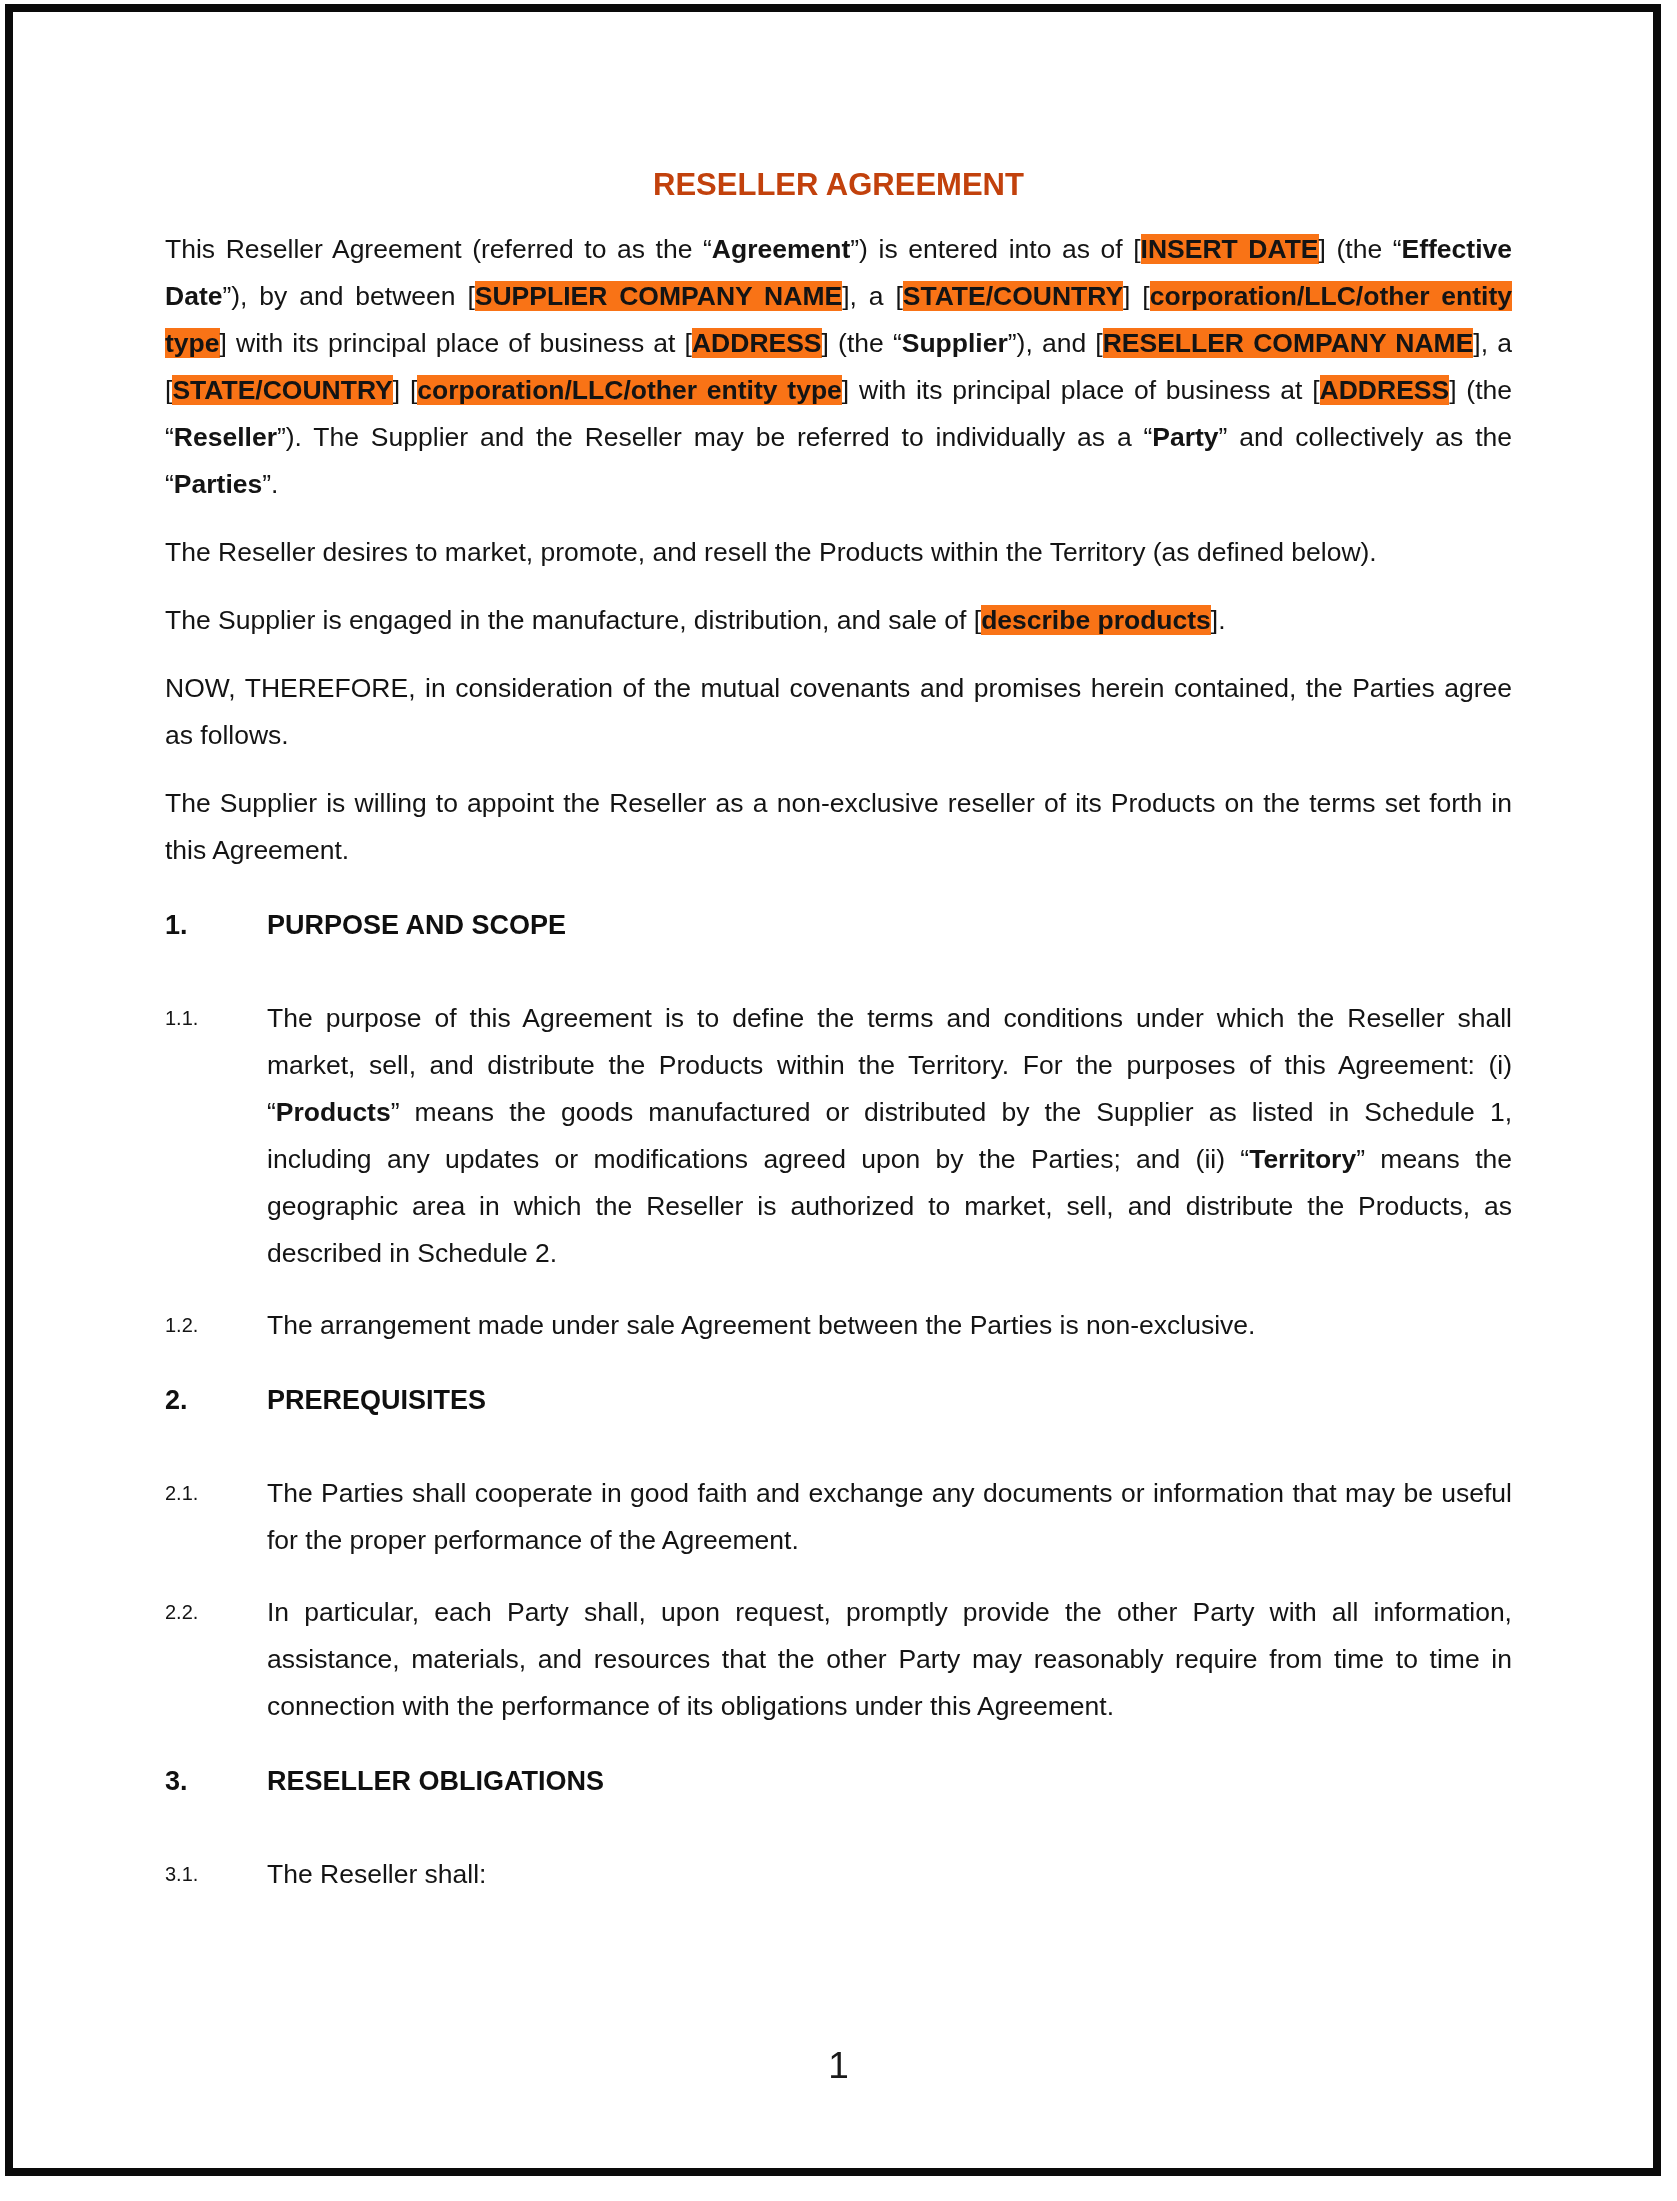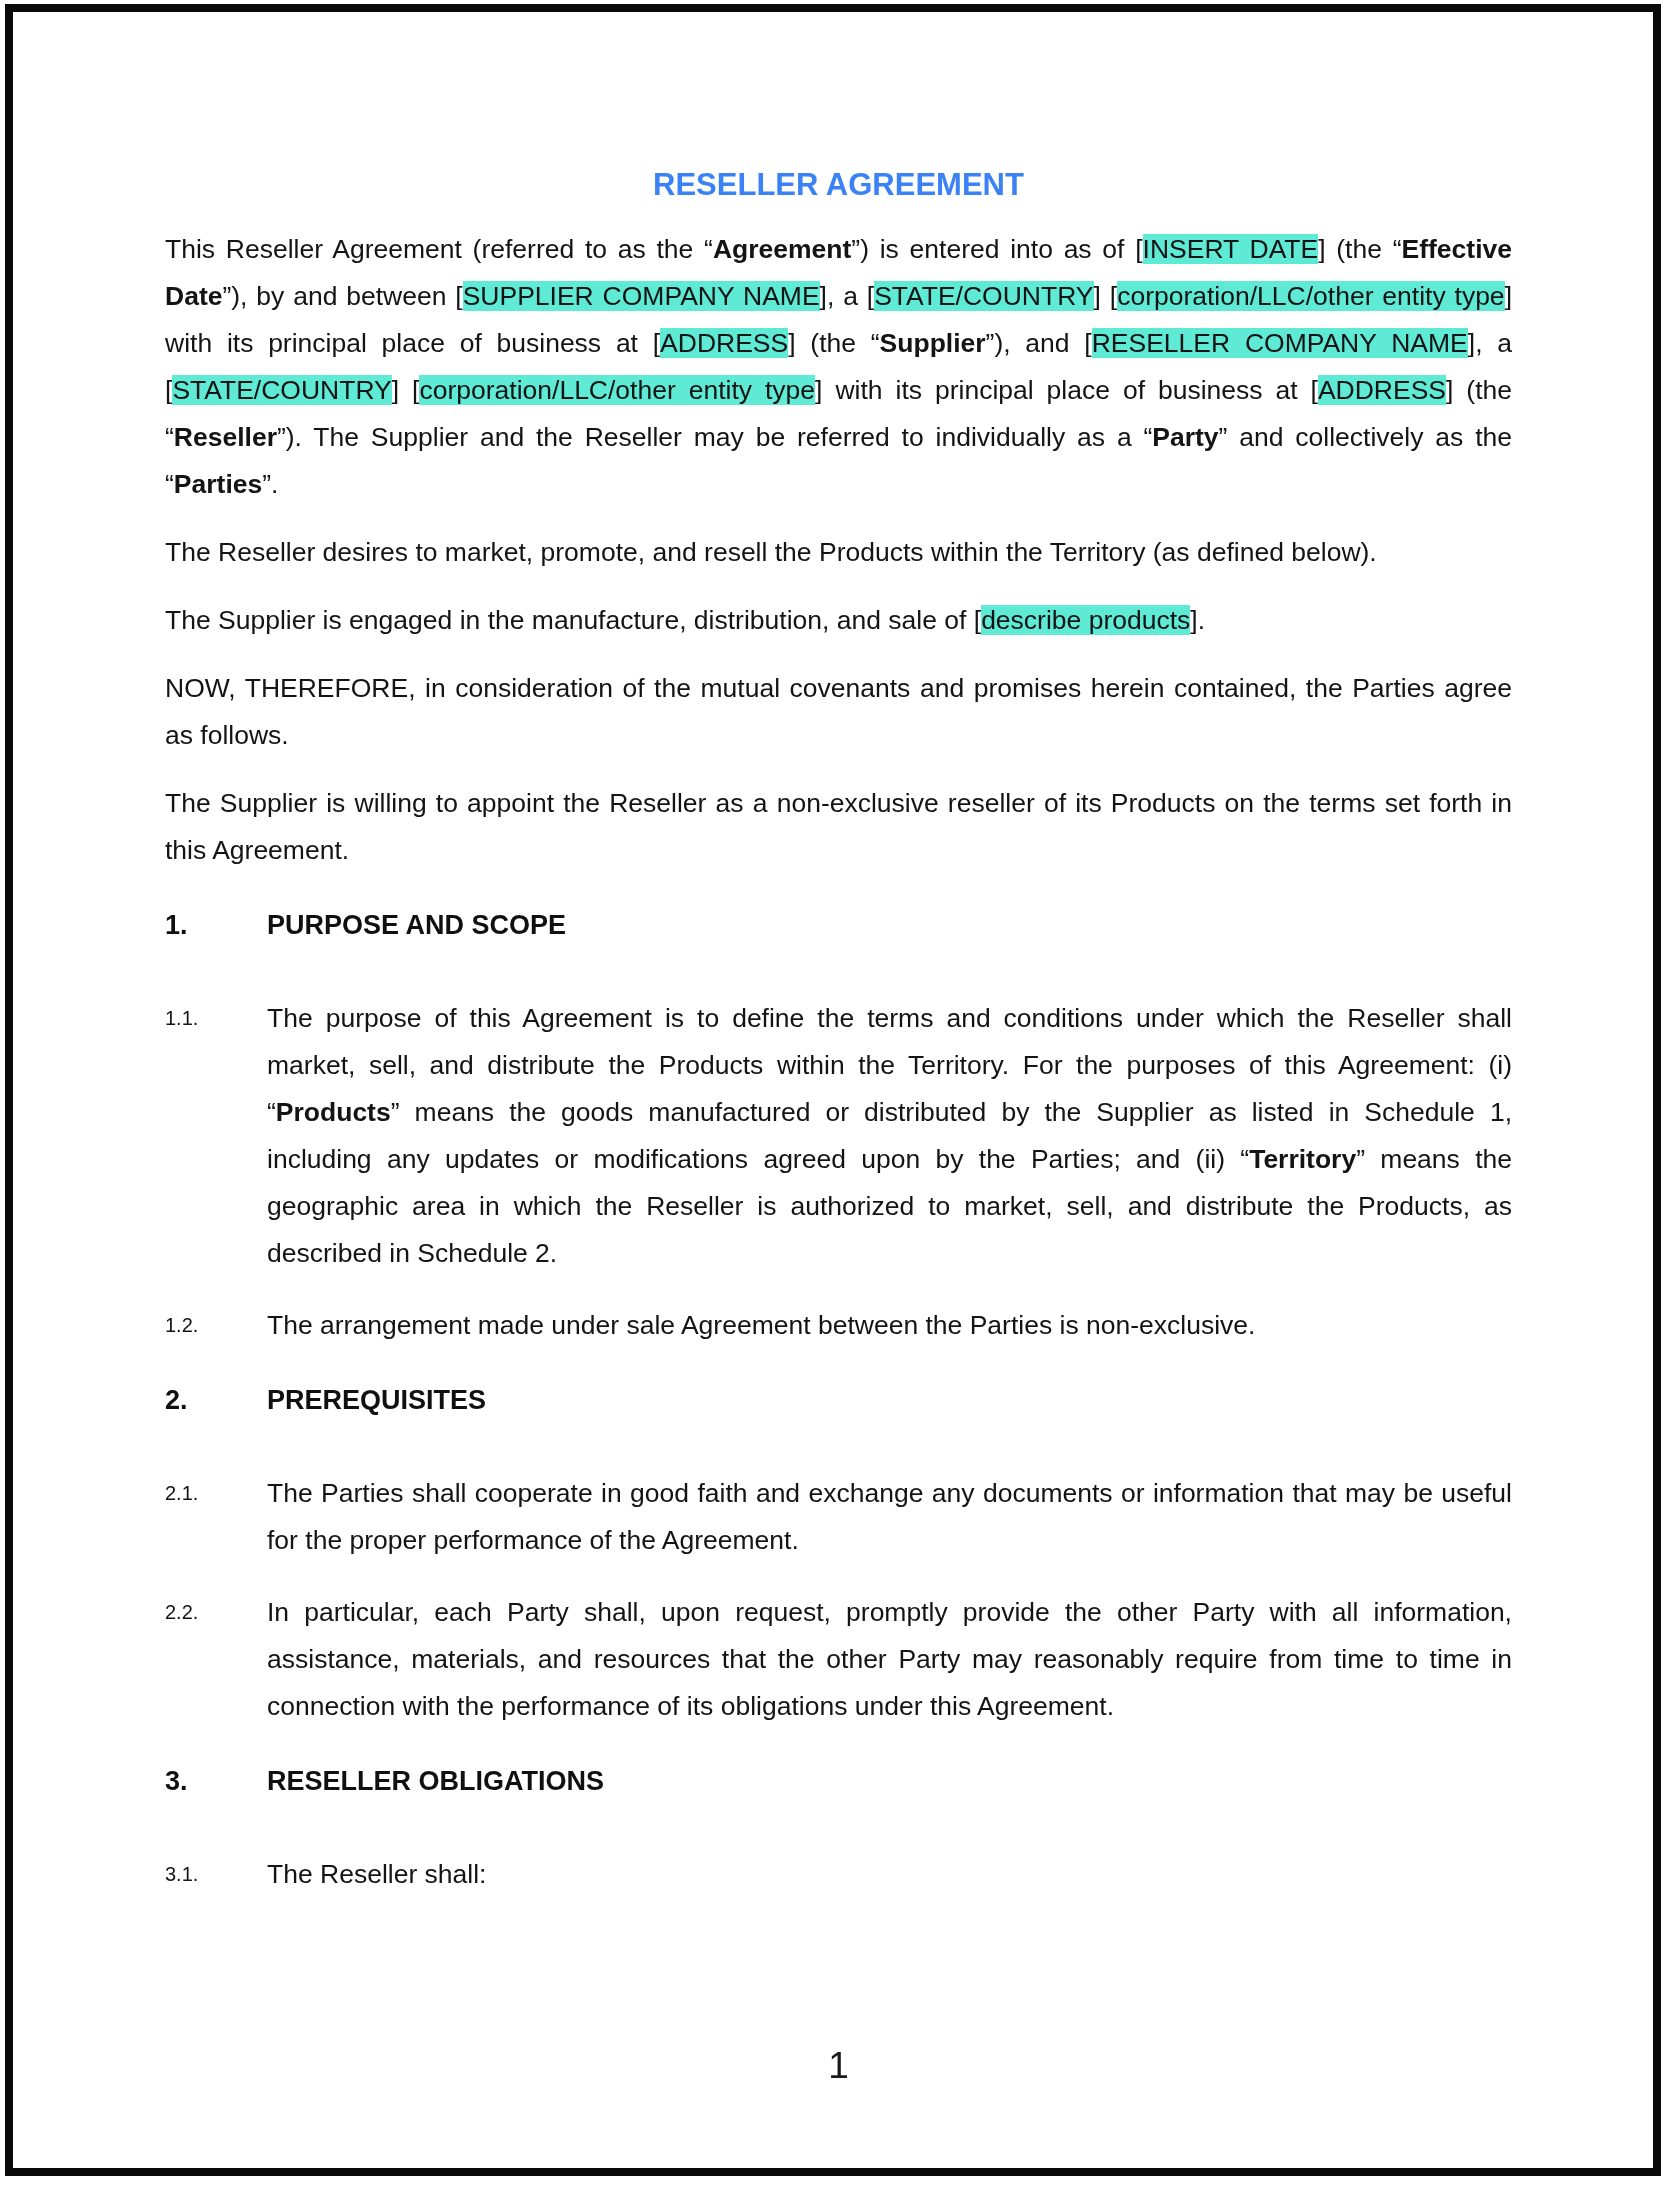--- a/index.html
+++ b/index.html
@@ -32,7 +32,7 @@
     font-size: 31px;
     line-height: 47px;
     letter-spacing: 0px;
-    color: #3b82f6;
+    color: #c2410c;
   }
   .para {
     font-size: 26.5px;

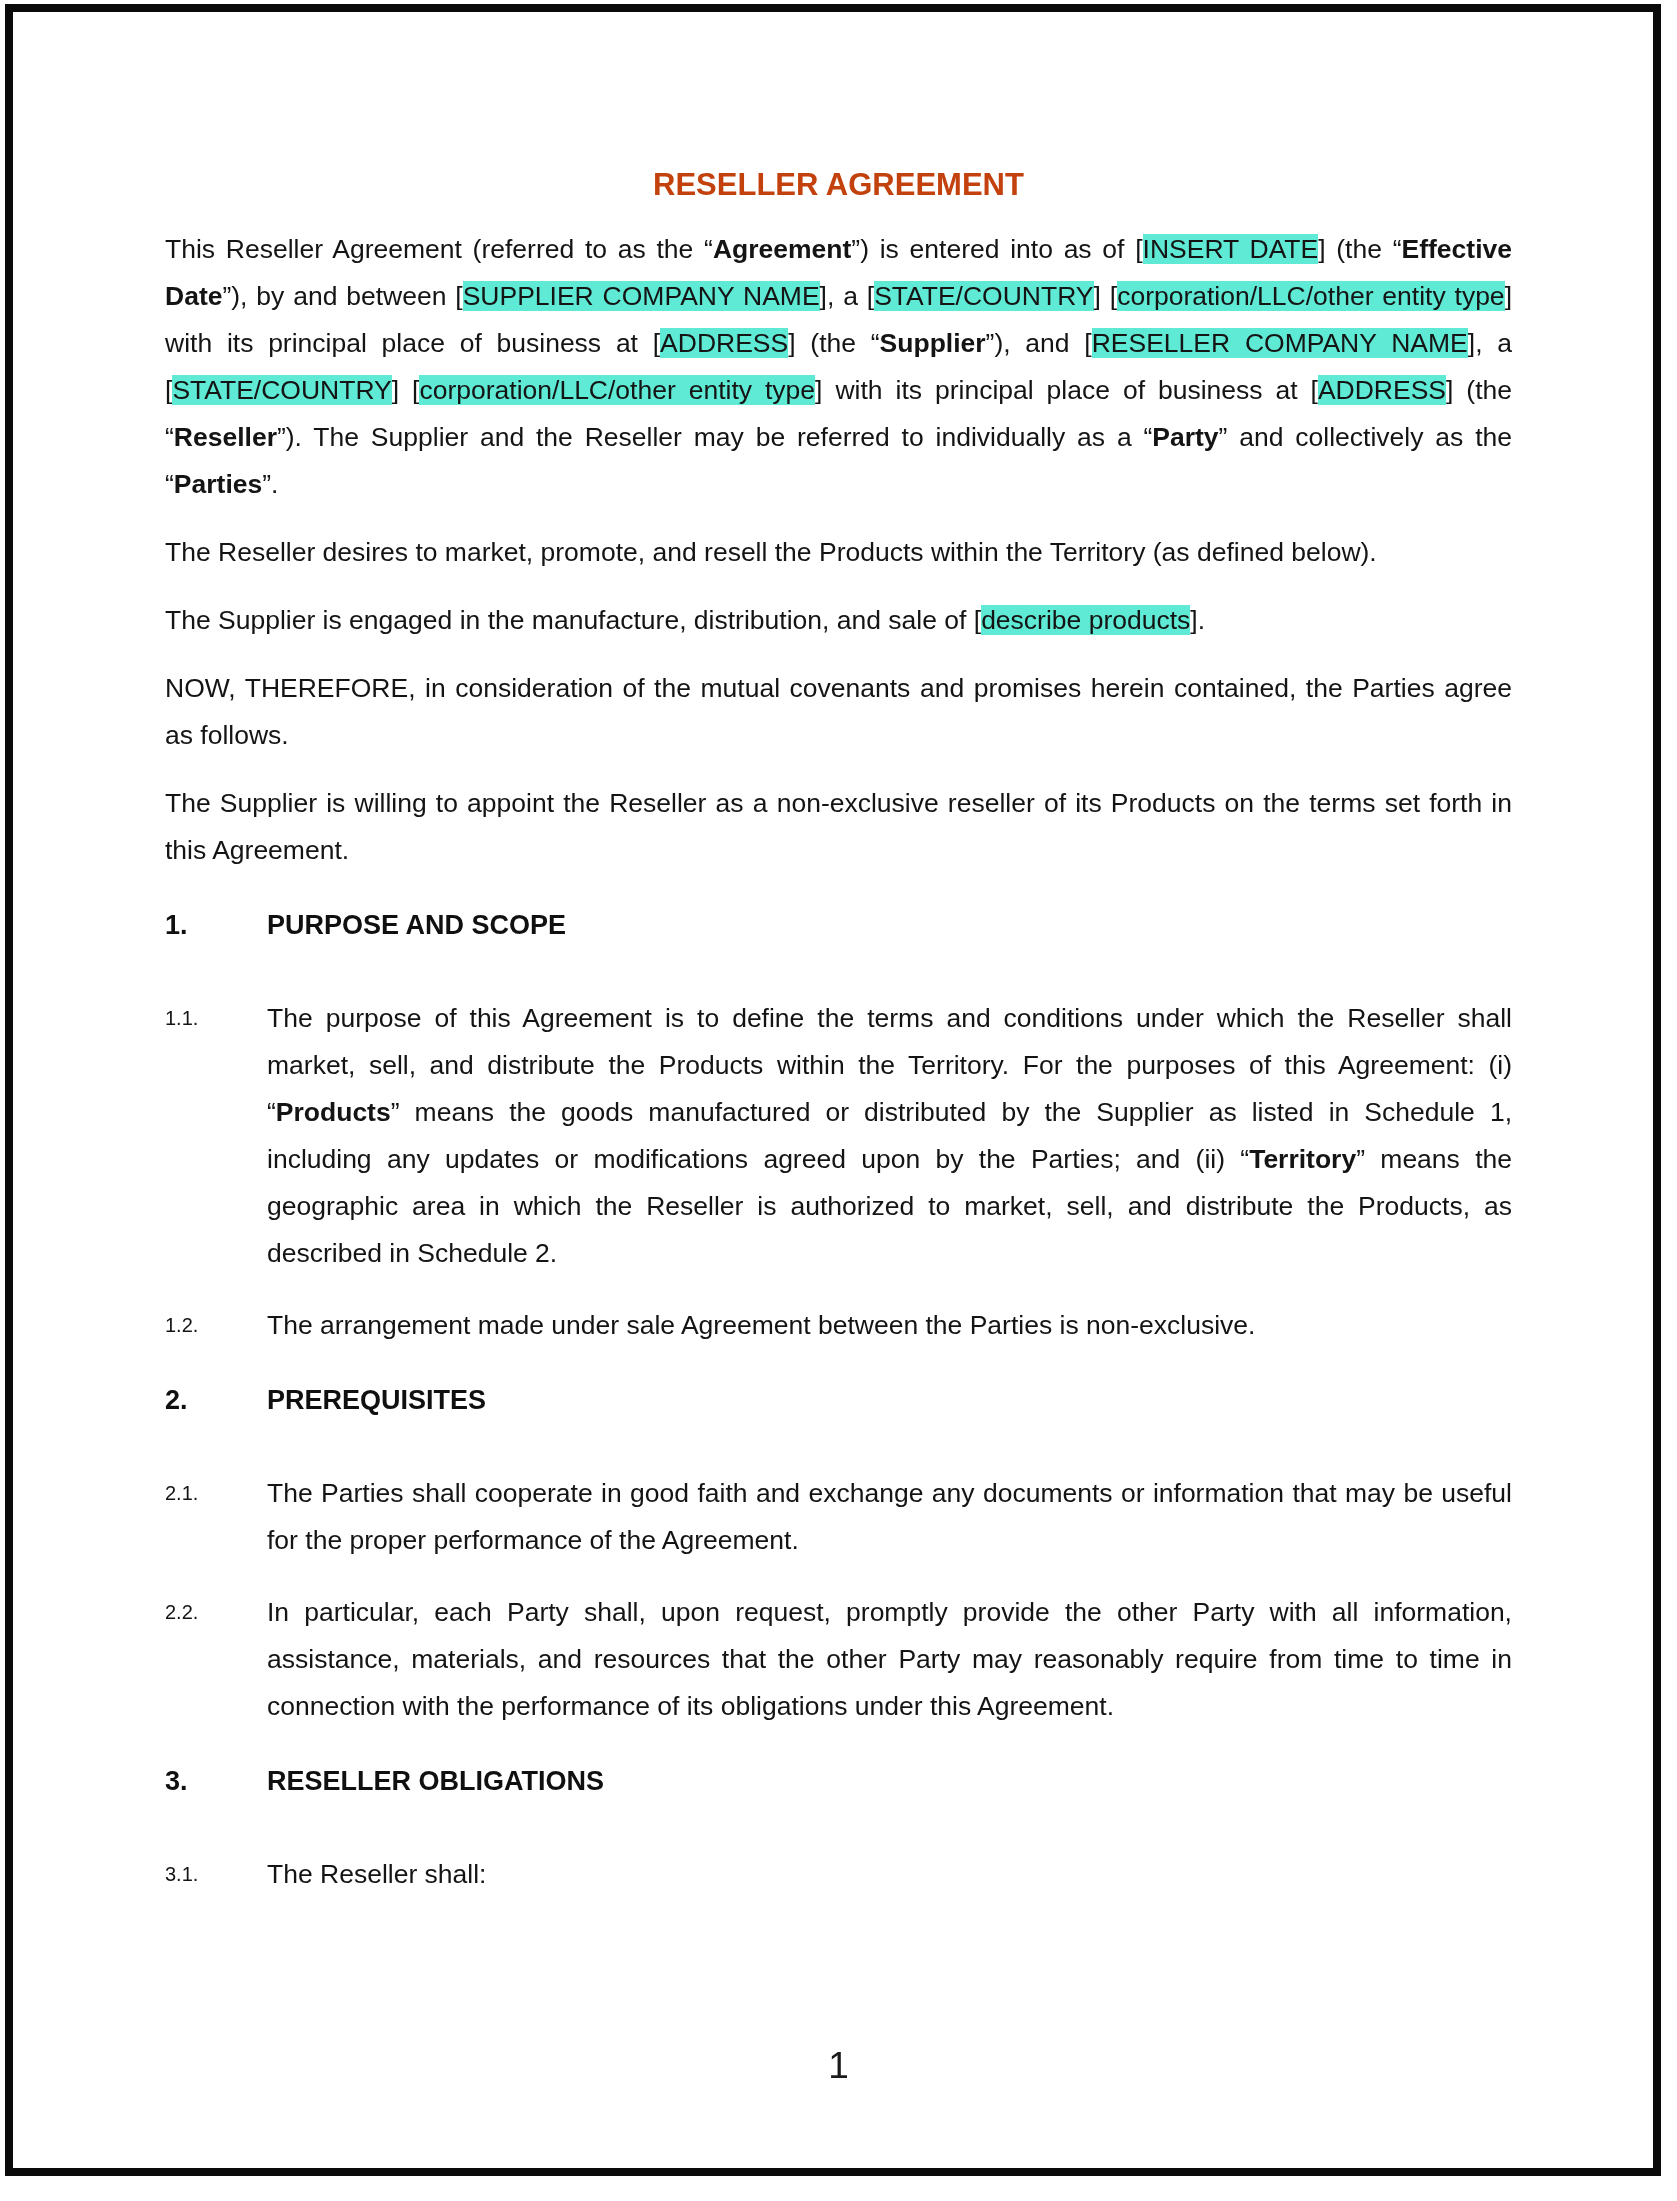--- a/index.html
+++ b/index.html
@@ -62,7 +62,7 @@
   }
   .heading .num { flex: 0 0 102px; }
   .bold { font-weight: bold; }
-  .hl { background: #5eead4; }
+  .hl { background: #f97316; font-weight: bold; }
   .footer {
     position: absolute;
     left: 0; top: 2045px;

